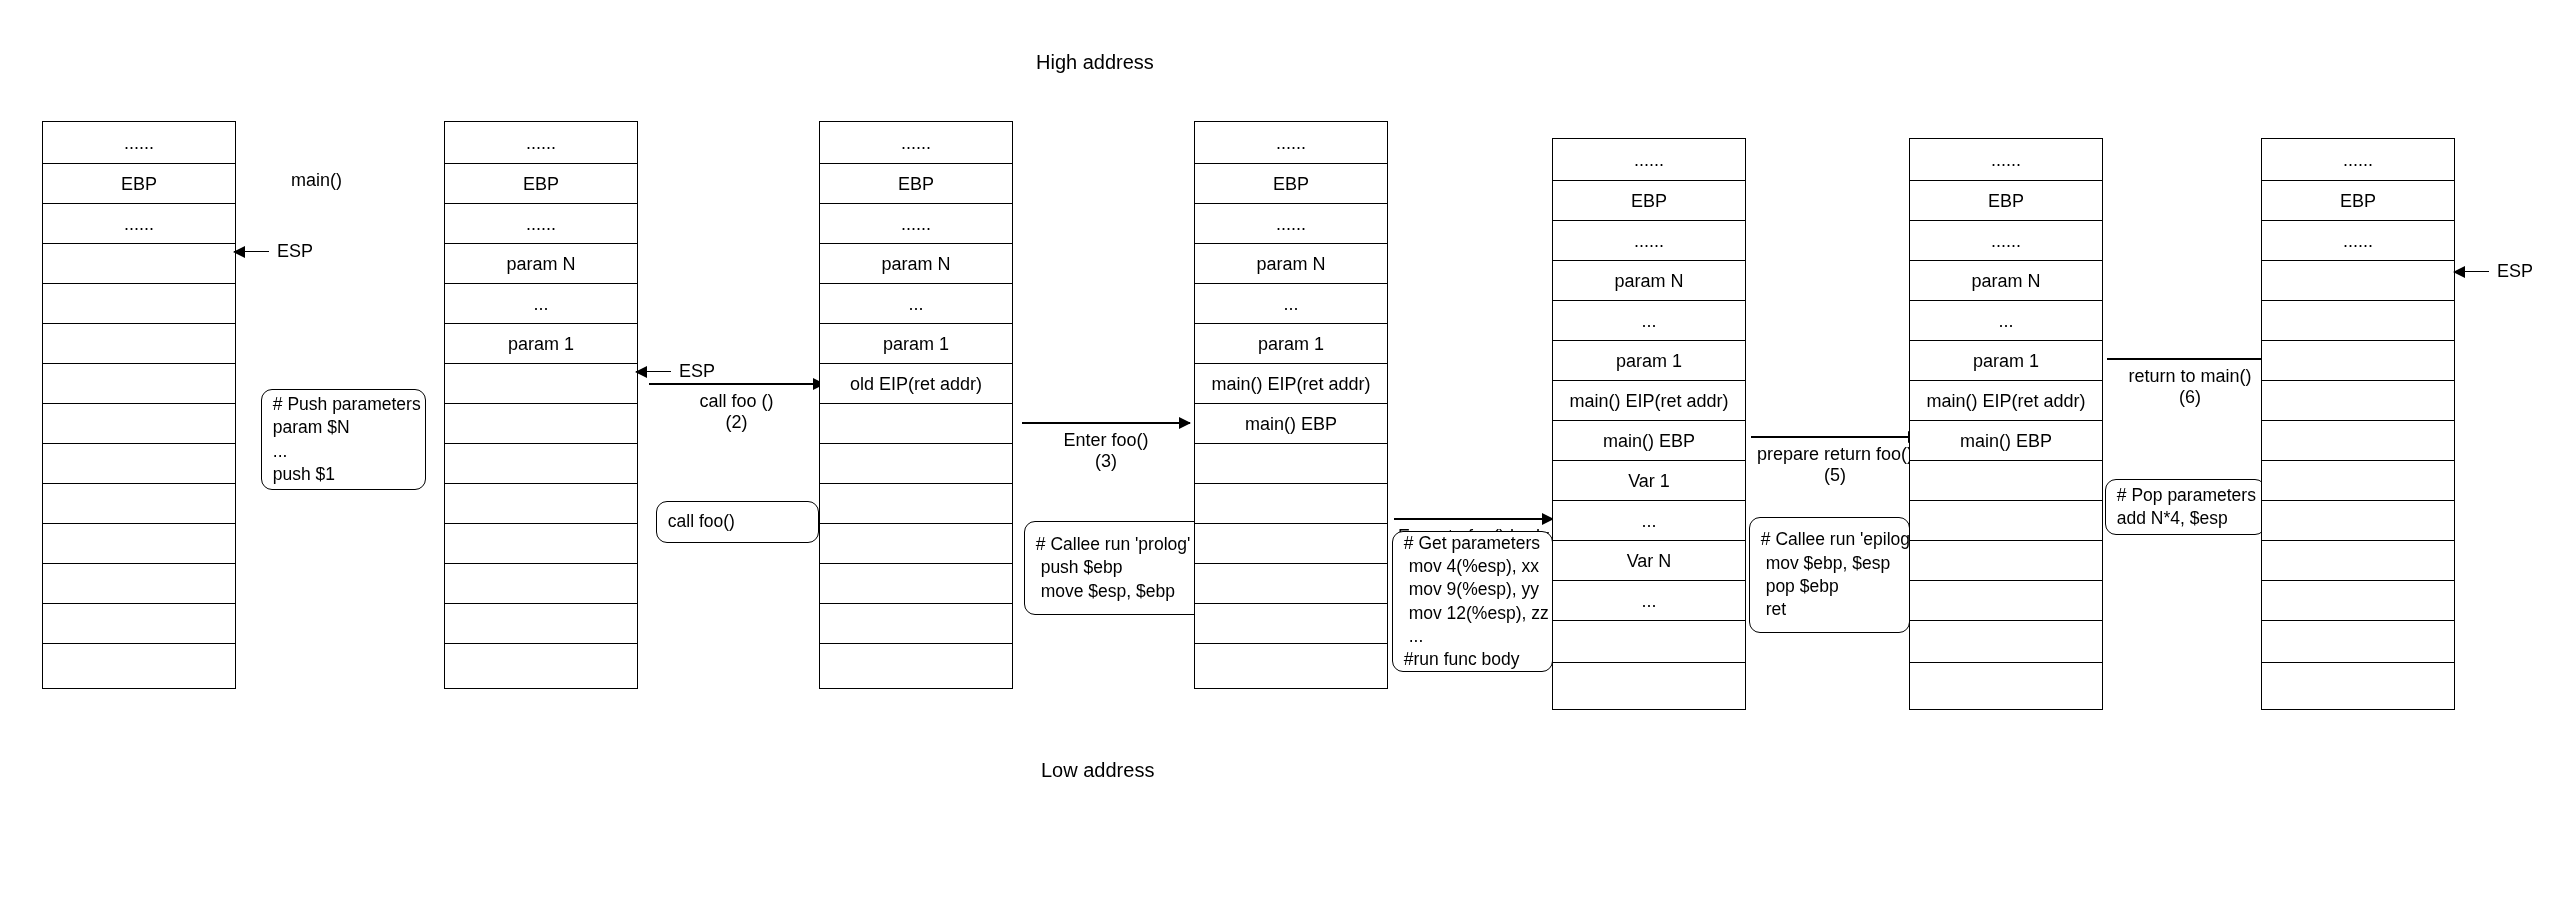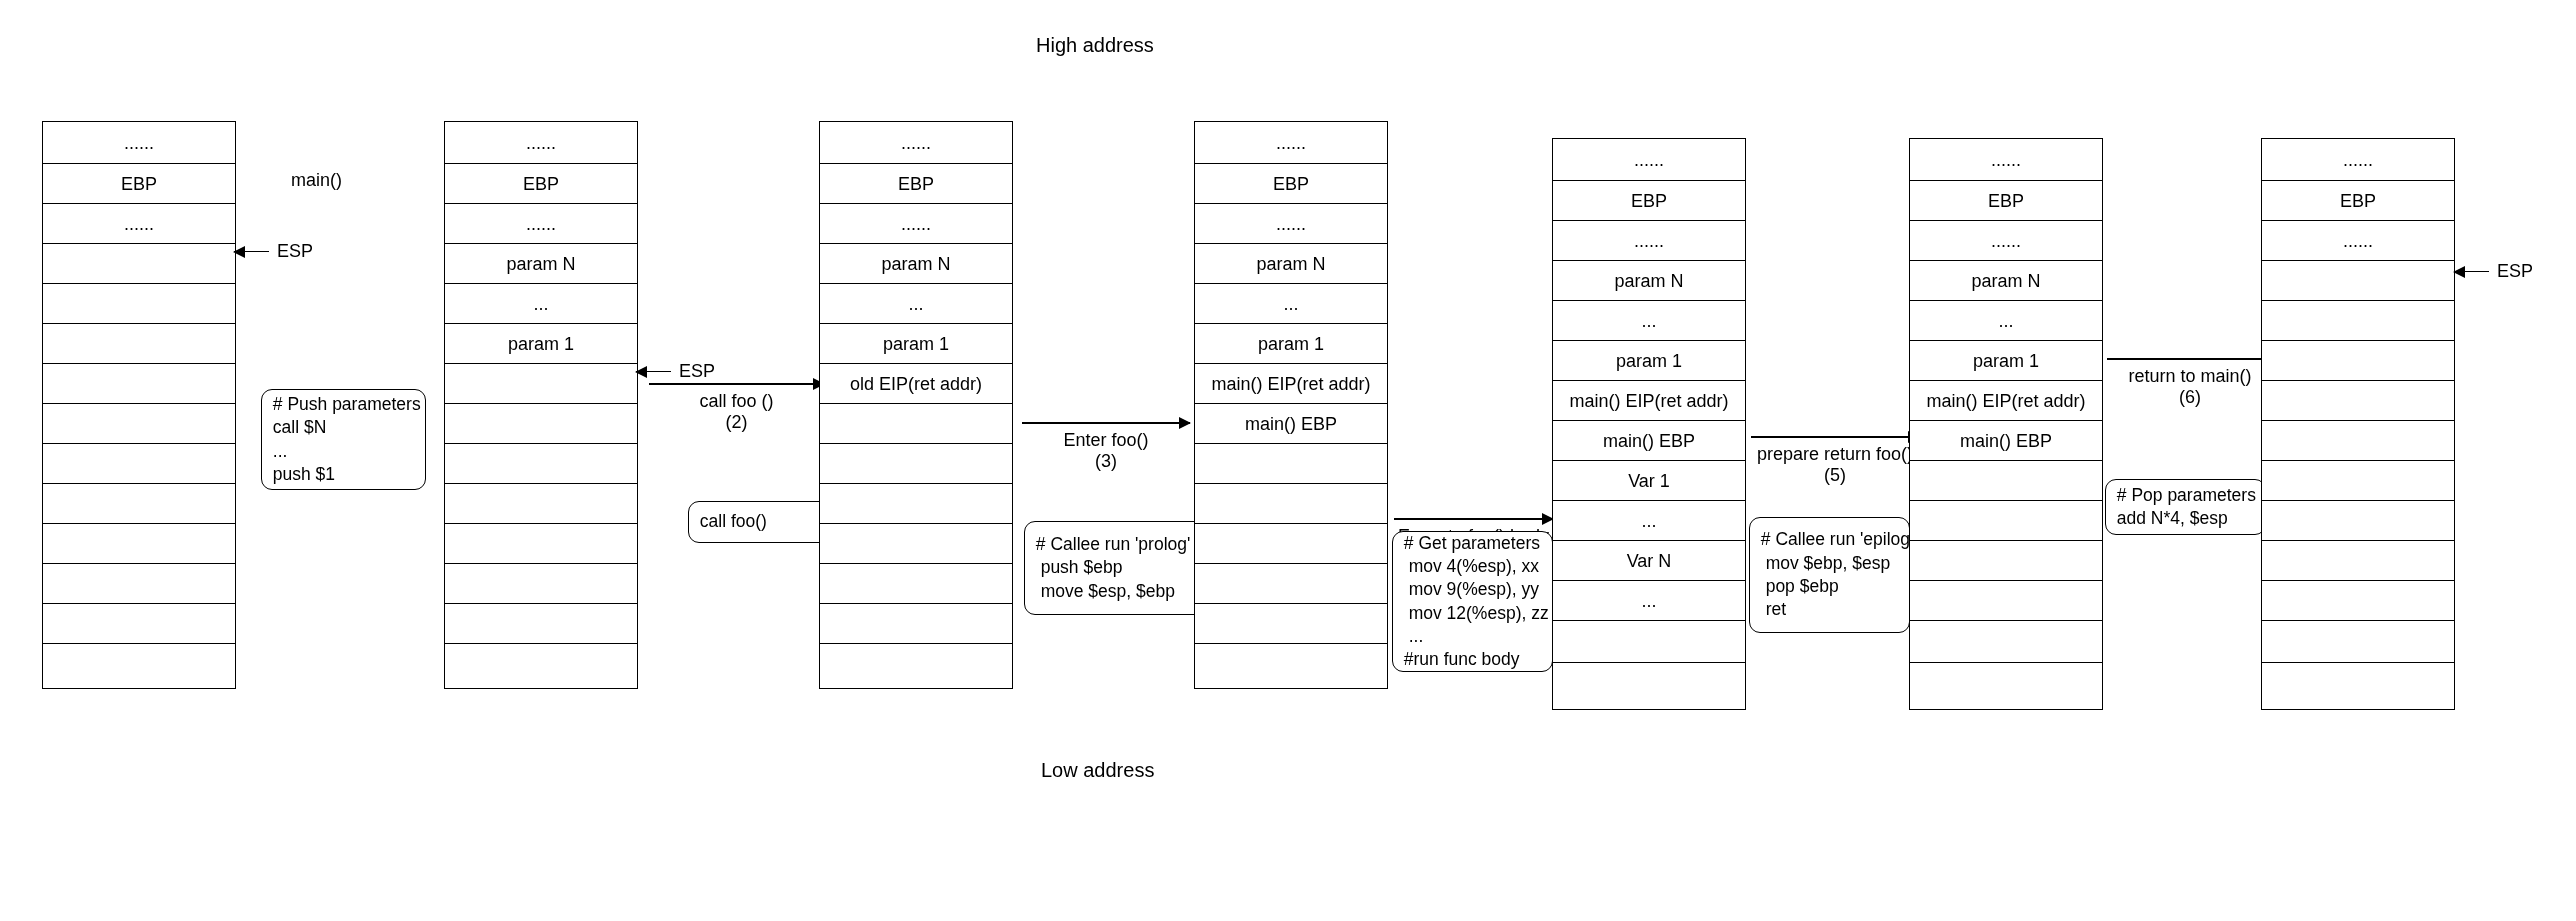--- a/index.html
+++ b/index.html
@@ -137,7 +137,7 @@
 
 <div id="canvas">
 
-  <div class="addr-label" style="left:1036px; top:34px;">High address</div>
+  <div class="addr-label" style="left:1036px; top:51px;">High address</div>
 
   <div class="addr-label" style="left:1041px; top:759px;">Low address</div>
 

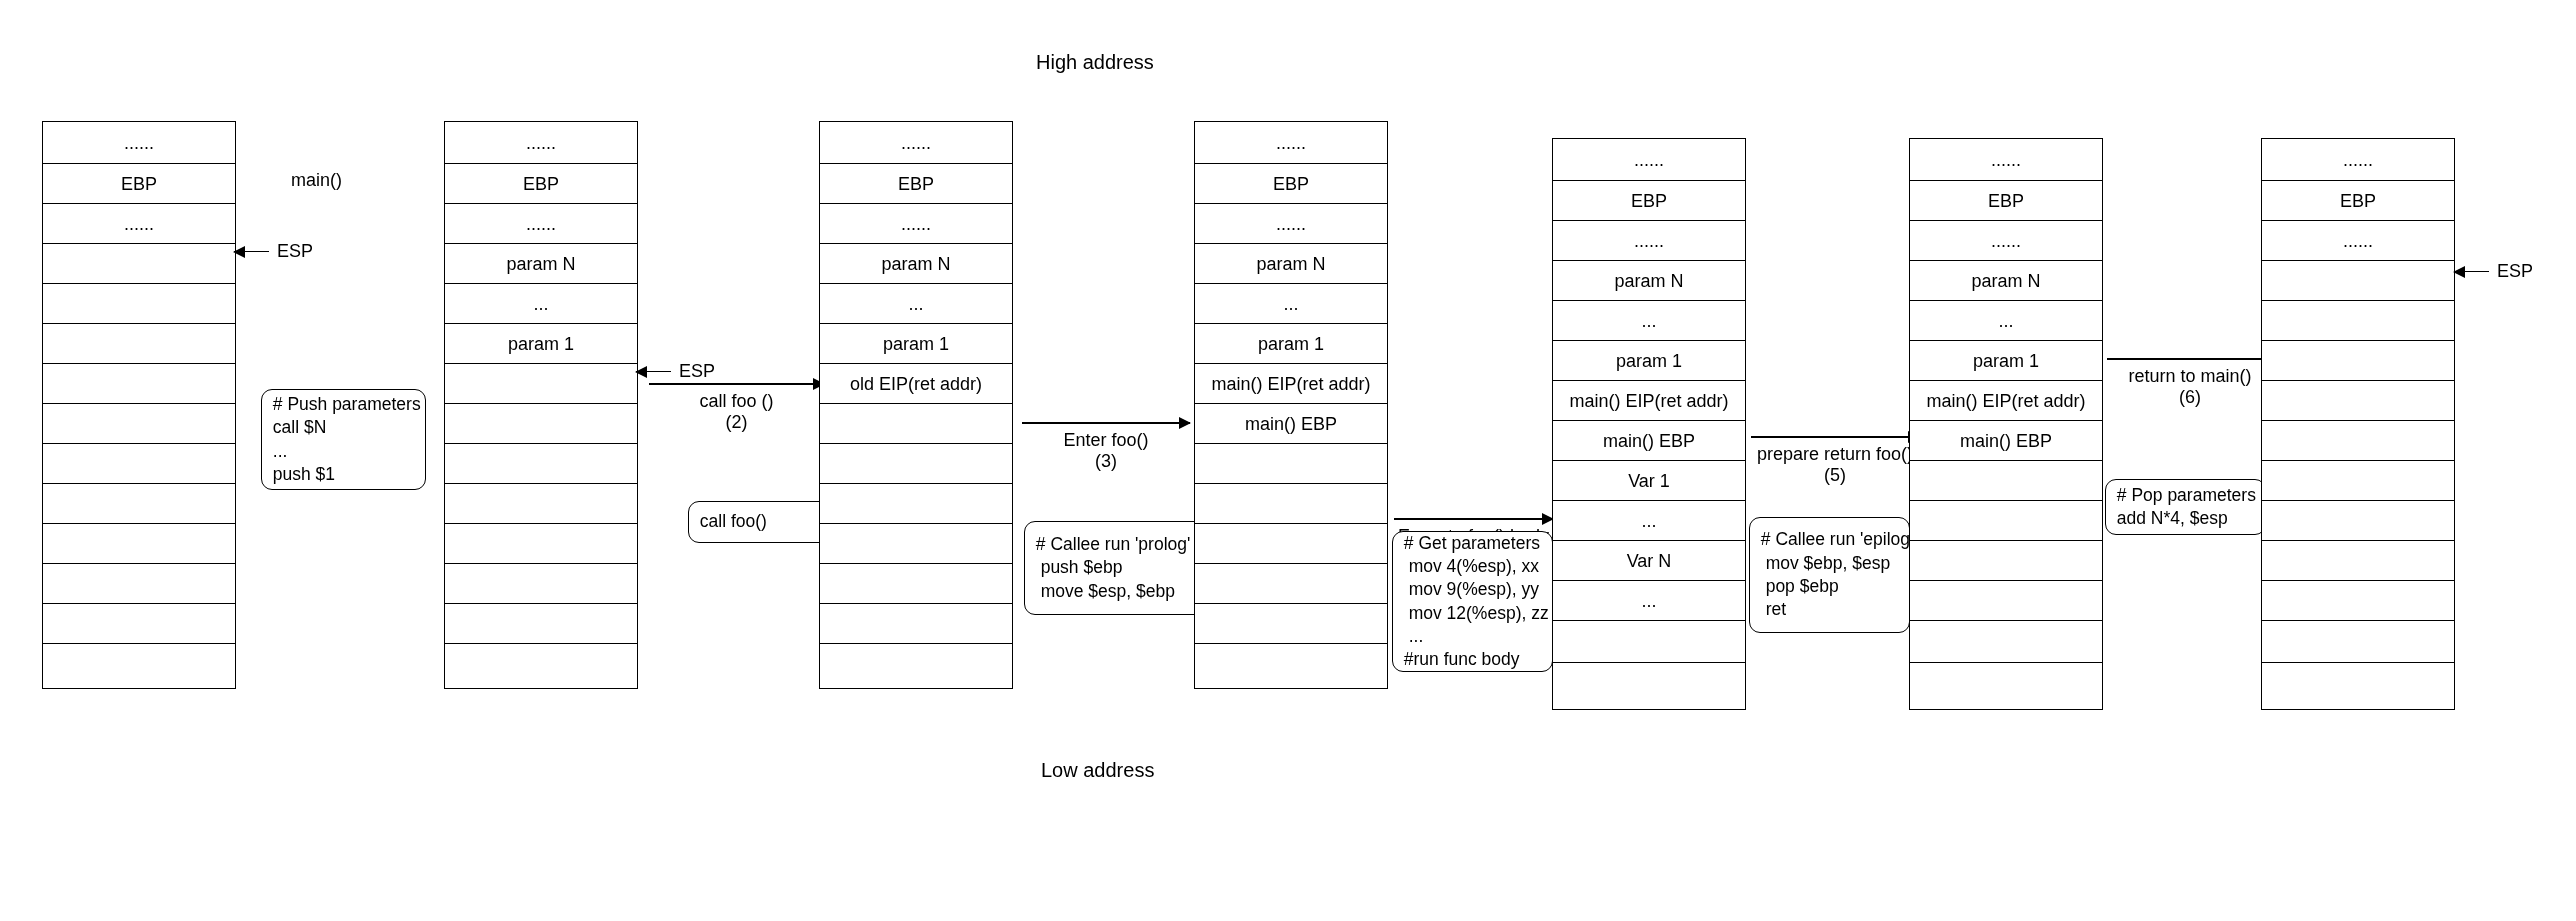--- a/index.html
+++ b/index.html
@@ -167,7 +167,7 @@
 
   <div class="callout" style="left:261px; top:389px; width:165px; height:101px;">
     <div class="callout-line"># Push parameters</div>
-    <div class="callout-line">call $N</div>
+    <div class="callout-line">param $N</div>
     <div class="callout-line">...</div>
     <div class="callout-line">push $1</div>
   </div>

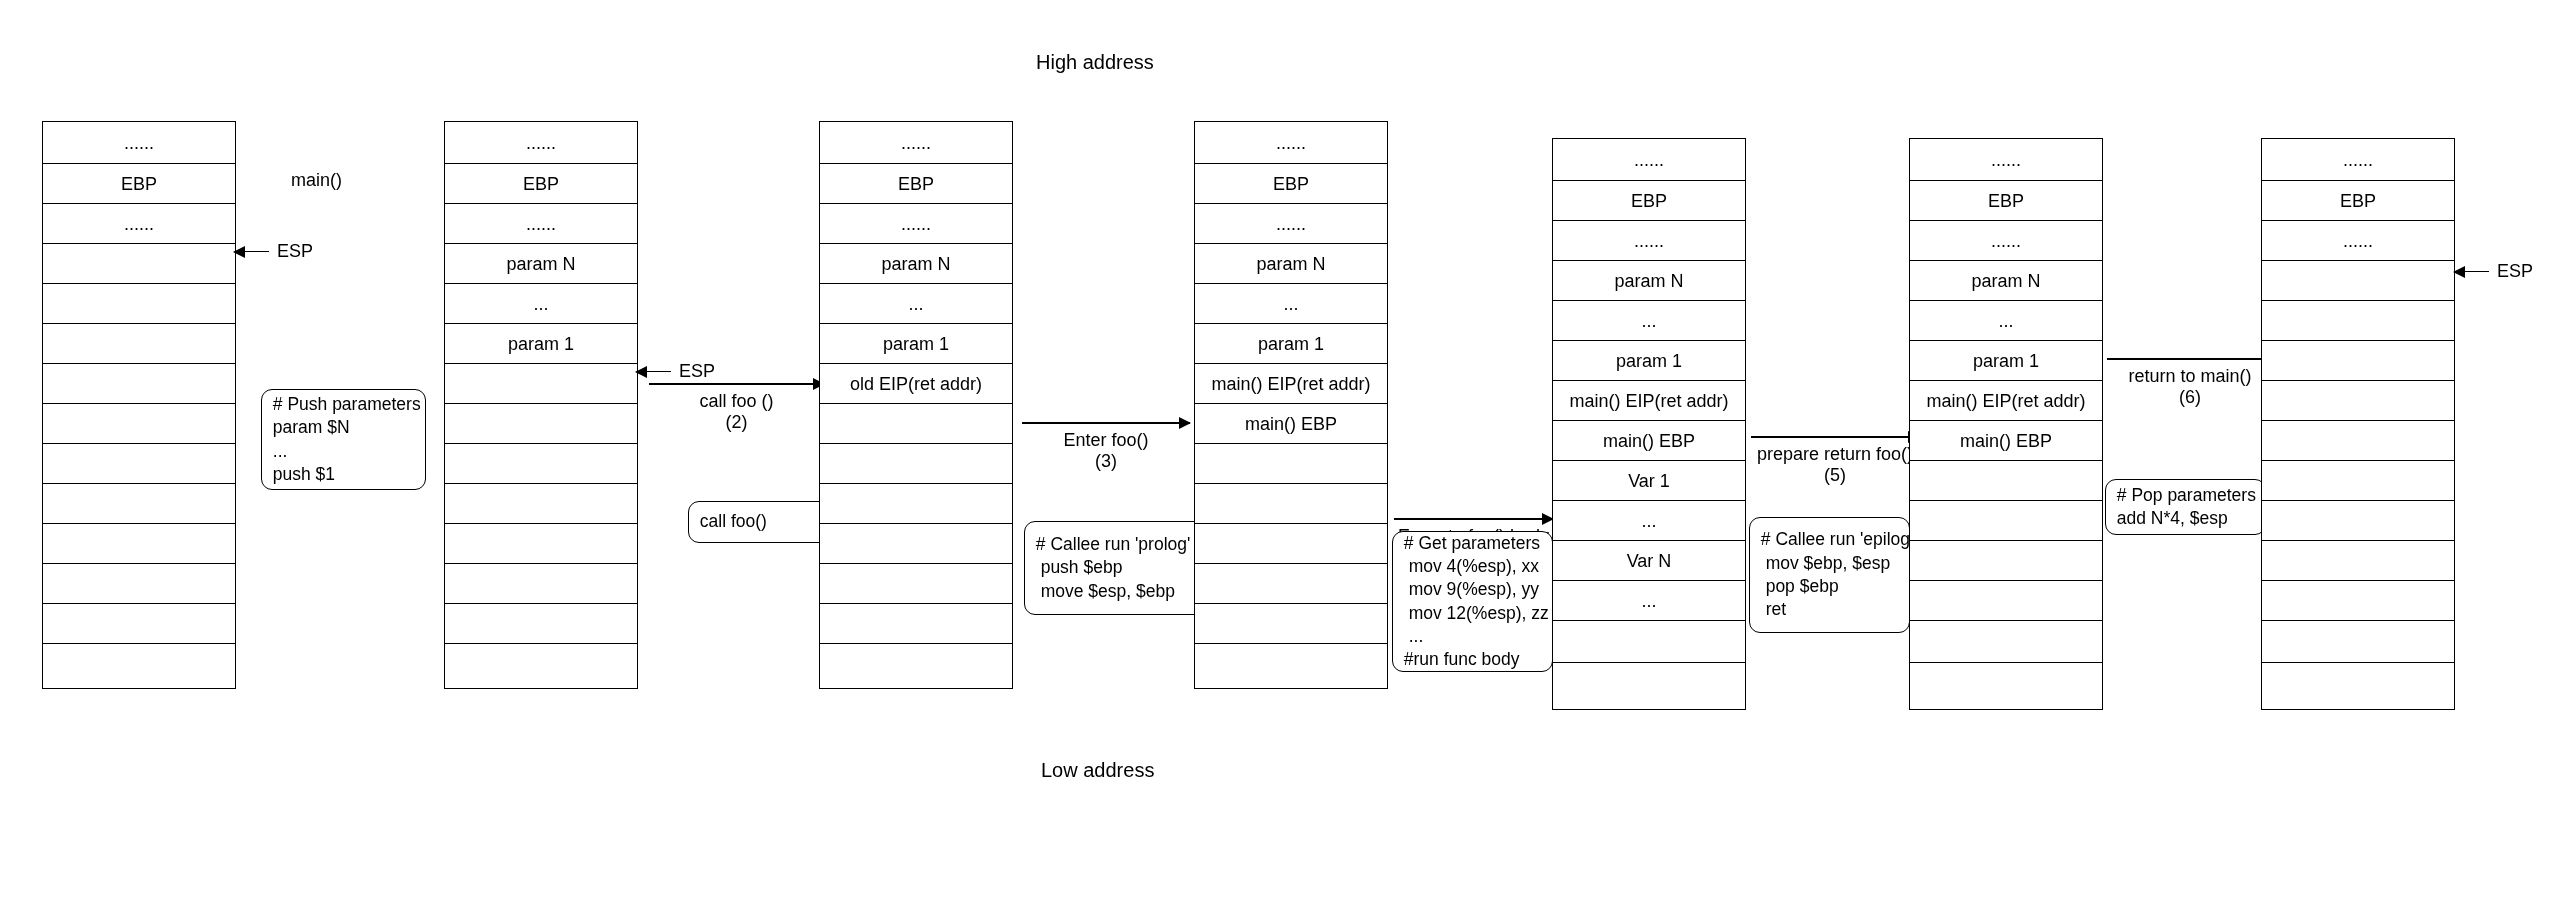--- a/index.html
+++ b/index.html
@@ -202,7 +202,7 @@
     </div>
   </div>
 
-  <div class="callout" style="left:656px; top:501px; width:163px; height:42px;margin-left:32px;">
+  <div class="callout" style="left:656px; top:501px; width:163px; height:42px;">
     <div class="callout-line">call foo()</div>
   </div>
 

